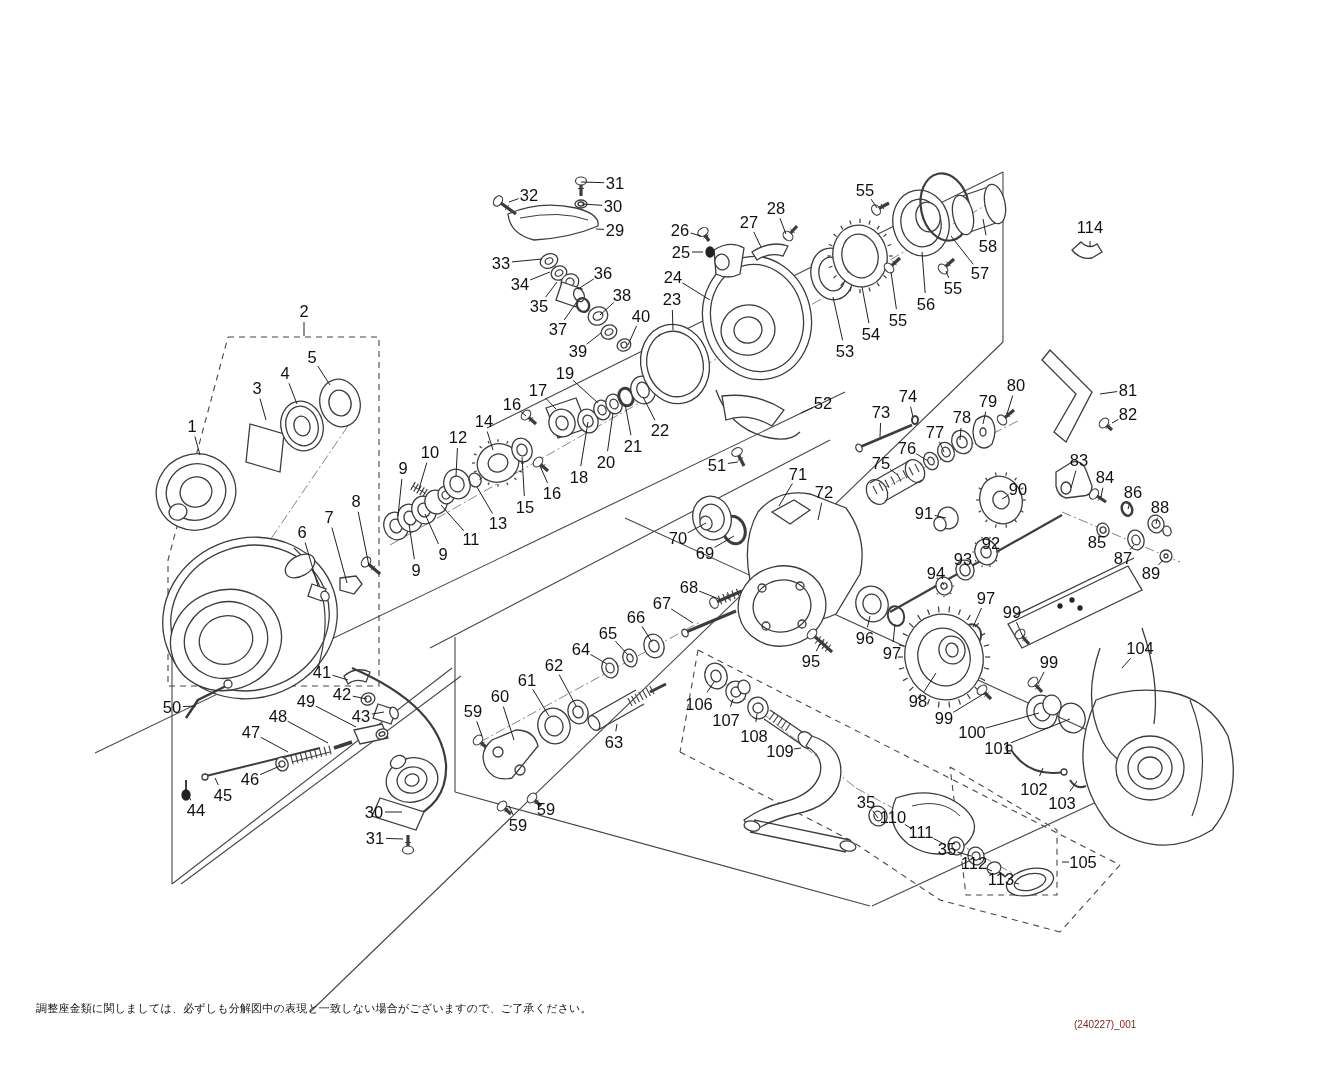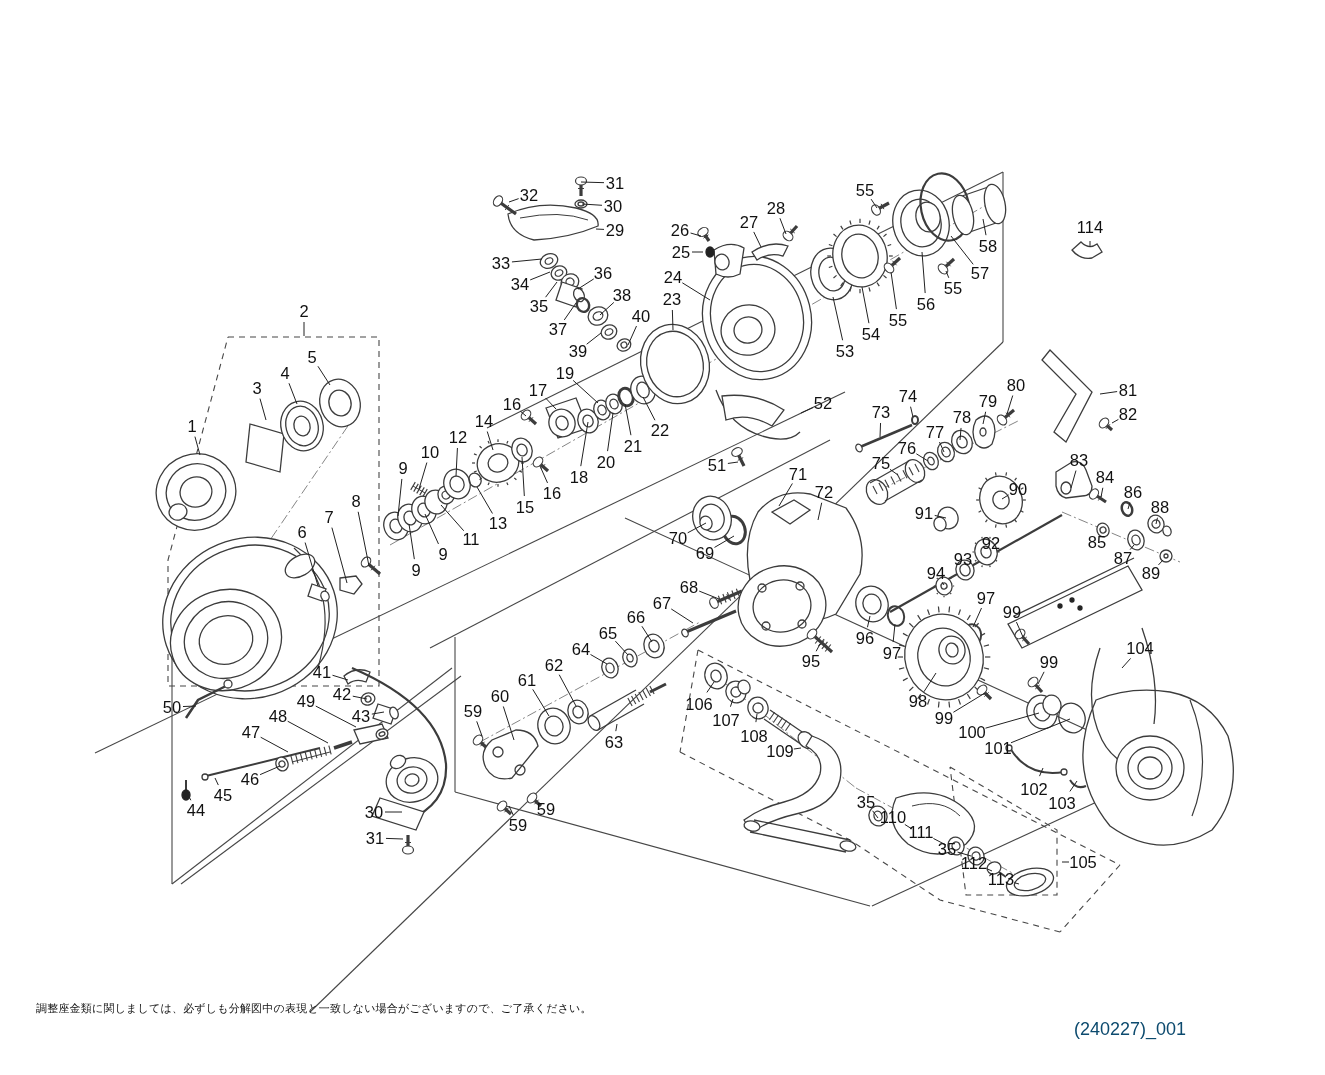--- a/index.html
+++ b/index.html
@@ -9,7 +9,7 @@
   .note{position:absolute;color:#111;font-size:11px;letter-spacing:.2px;white-space:nowrap;}
   #note1{left:36px;top:1001px;}
   #note2{left:44px;top:1033px;}
-  #doccode{position:absolute;left:1074px;top:1019px;color:#0c4a6e;font-size:18px;}
+  #doccode{position:absolute;left:1074px;top:1019px;color:#7f1d1d;font-size:10px;}
   text.plbl{font-family:"Liberation Sans","DejaVu Sans",sans-serif;font-size:16.5px;fill:#111;}
 </style>
 </head>

